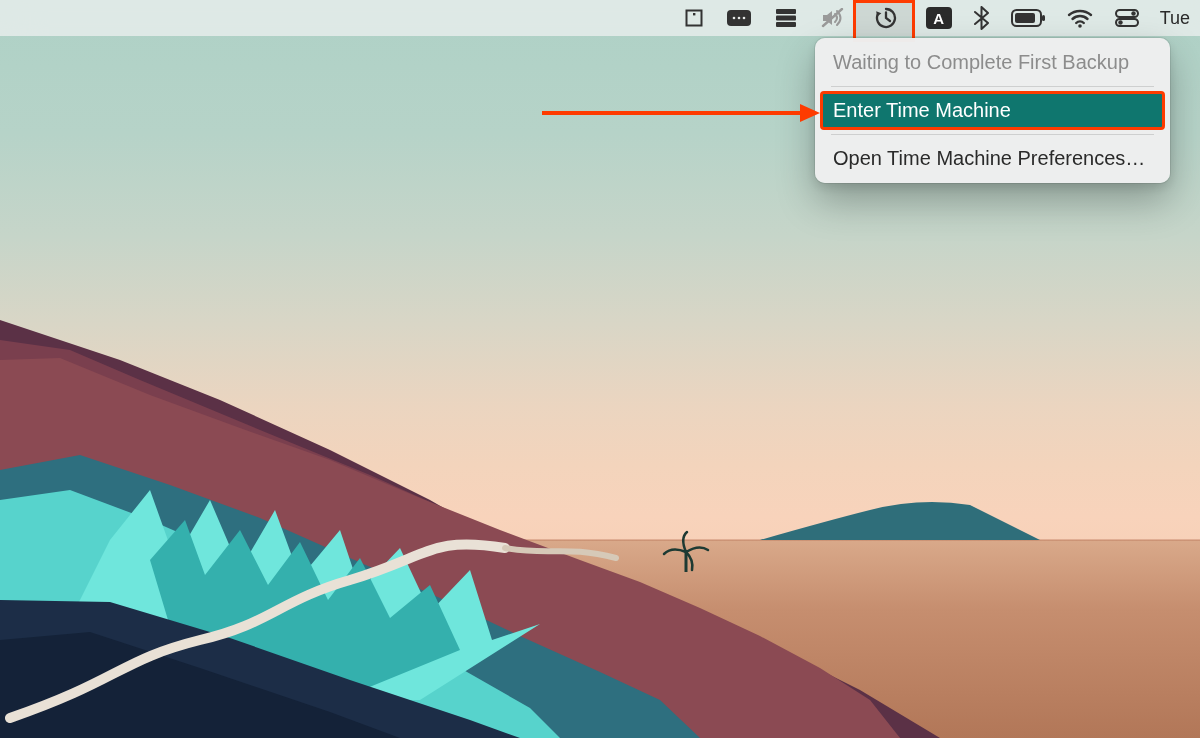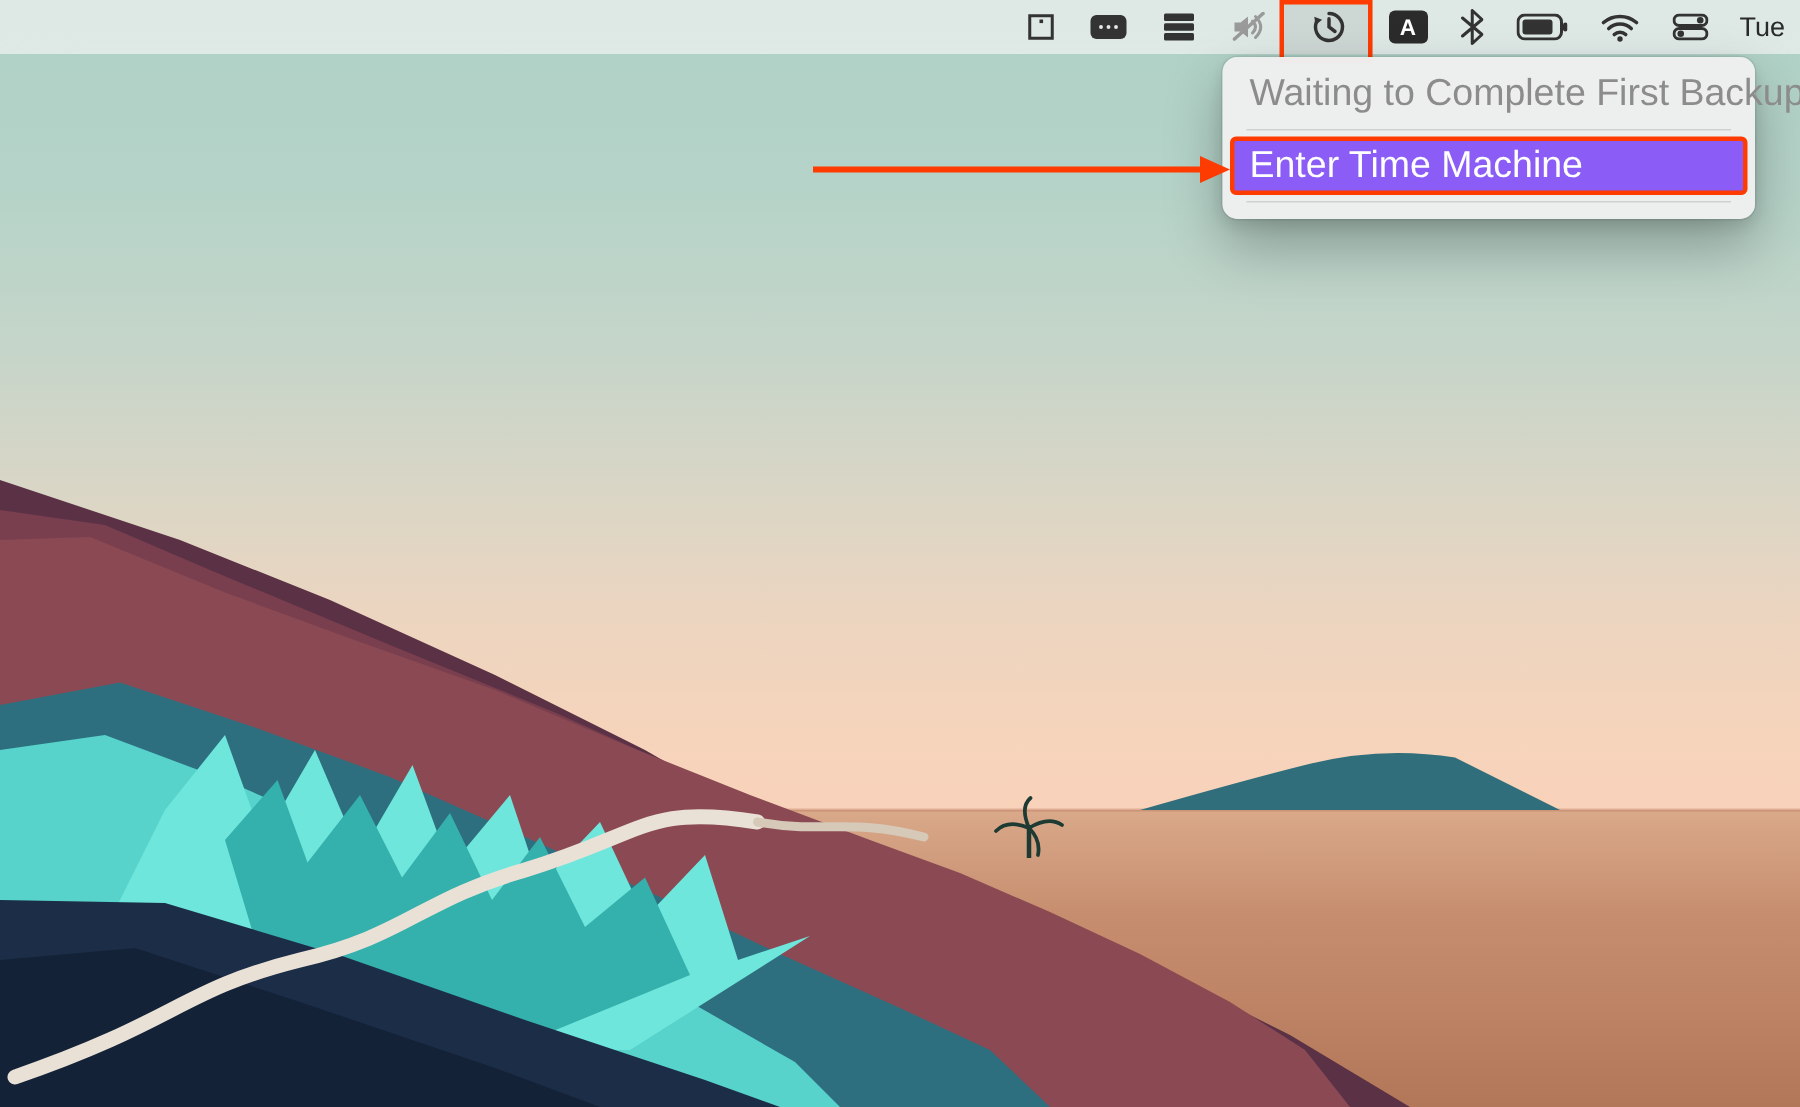--- a/index.html
+++ b/index.html
@@ -115,7 +115,7 @@
   .dropdown .row {
     padding: 7px 12px 8px;
     border-radius: 6px;
-    font-size: 25px;
+    font-size: 20px;
     line-height: 22px;
     color: #2a2a2a;
     white-space: nowrap;

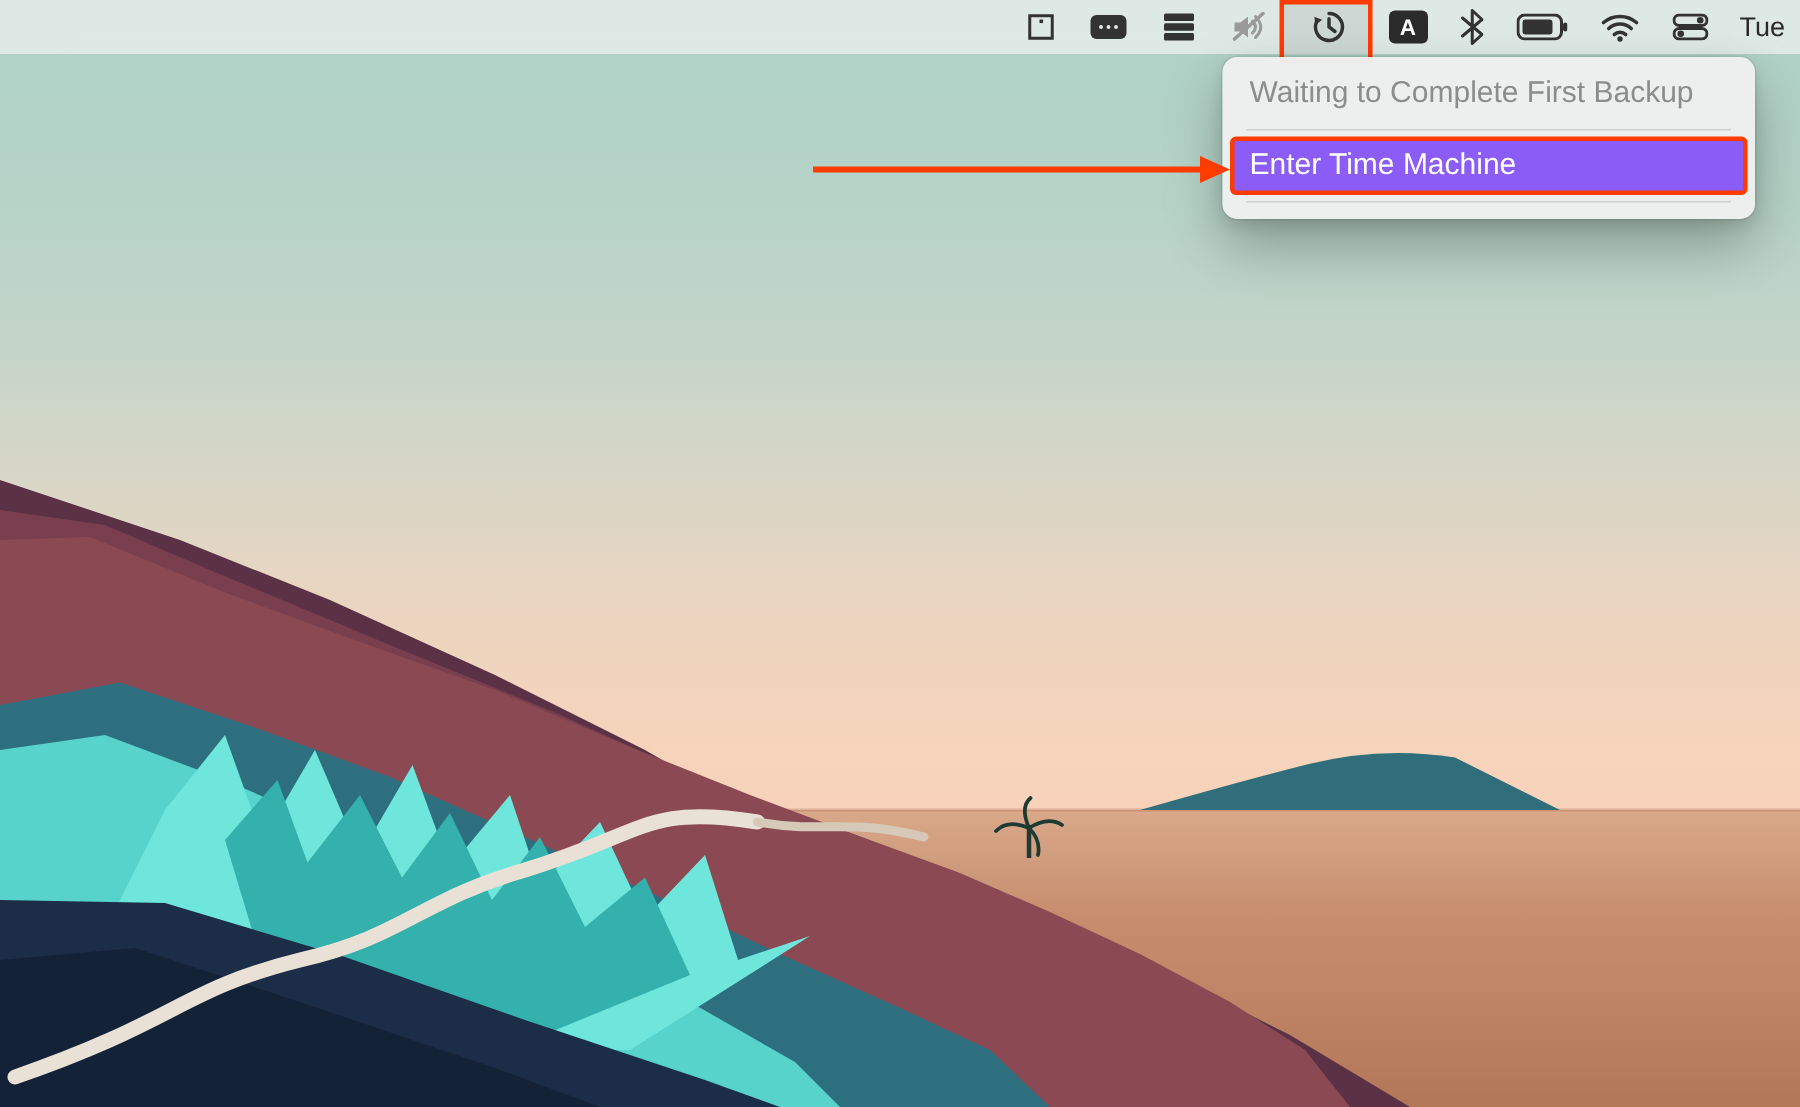--- a/index.html
+++ b/index.html
@@ -125,7 +125,7 @@
     color: #8c8c8c;
   }
   .dropdown .row.selected {
-    background: #8b5cf6;
+    background: #0f766e;
     color: #fff;
   }
   .dropdown hr {

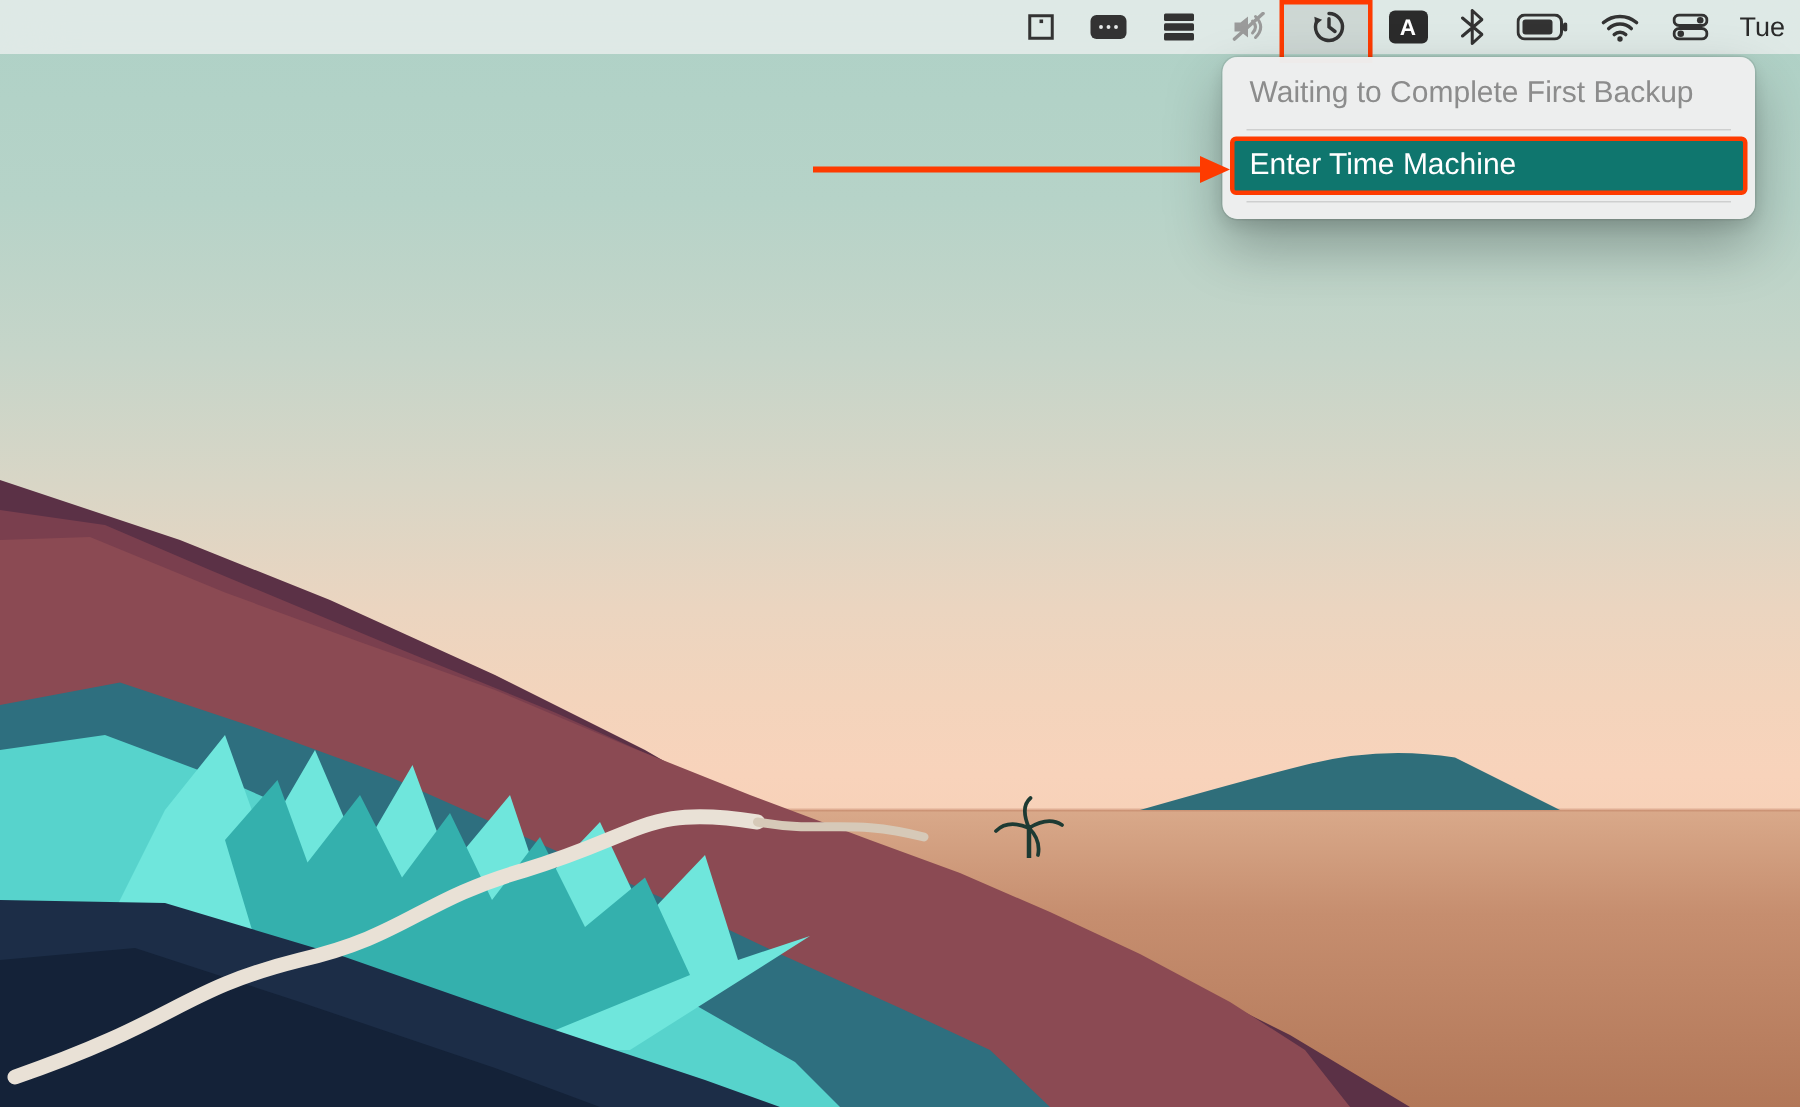--- a/index.html
+++ b/index.html
@@ -289,6 +289,7 @@
     <div class="redbox-row"></div>
   </div>
   <hr>
+  <div class="row">Open Time Machine Preferences…</div>
 </div>
 
 <svg class="arrow" viewBox="0 0 280 30">

